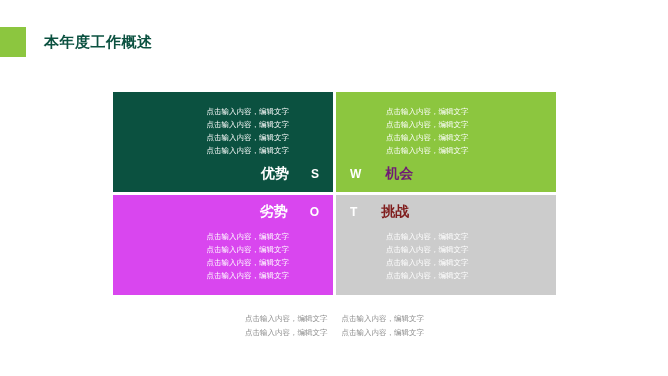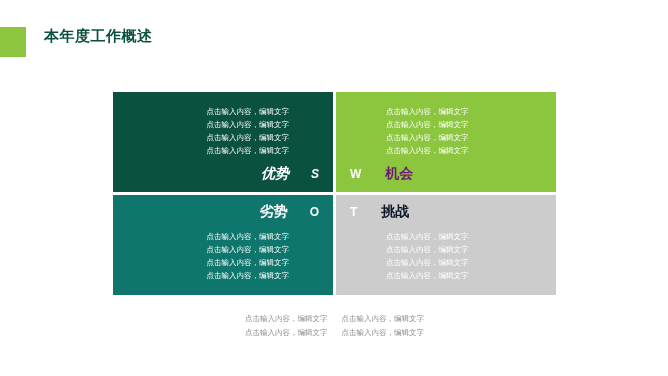--- a/index.html
+++ b/index.html
@@ -22,7 +22,7 @@
     top: 27px;
     height: 30px;
     display: flex;
-    align-items: flex-start;
+    align-items: center;
   }
   .accent-bar {
     width: 26px;

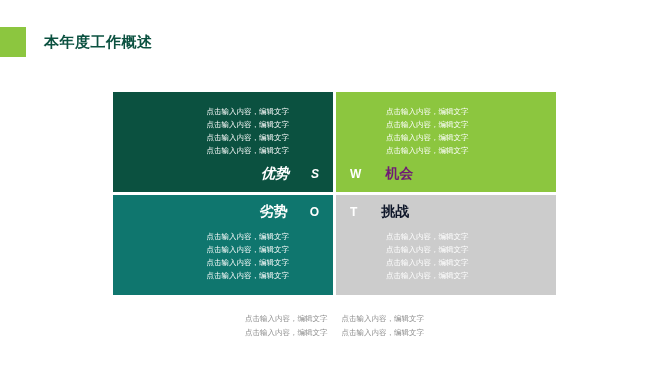--- a/index.html
+++ b/index.html
@@ -107,7 +107,6 @@
     right: 14px;
     align-items: baseline;
     gap: 22px;
-    font-style: italic;
   }
   .quad-s .quad-heading { color: #ffffff; }
   .quad-s .quad-letter  { color: #ffffff; }

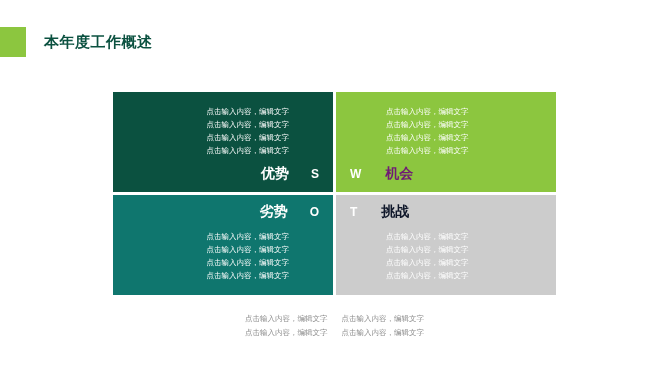--- a/index.html
+++ b/index.html
@@ -62,7 +62,7 @@
   
   .quad-s { background: #0B5140; }
   .quad-w { background: #8CC63F; }
-  .quad-o { background: #0f766e; }
+  .quad-o { background: #d946ef; }
   .quad-t { background: #CCCCCC; }
 
   

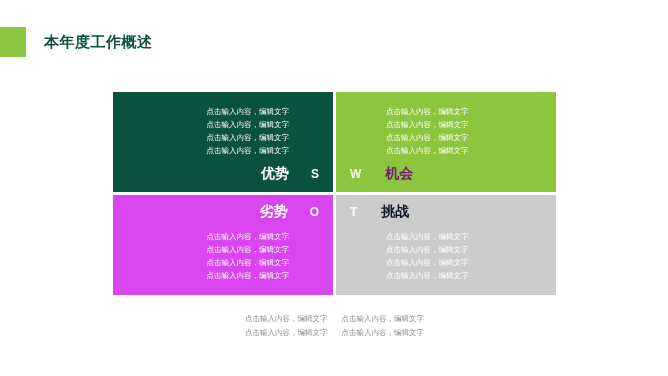--- a/index.html
+++ b/index.html
@@ -155,7 +155,7 @@
     align-items: baseline;
     gap: 24px;
   }
-  .quad-t .quad-heading { color: #0f172a; }
+  .quad-t .quad-heading { color: #7f1d1d; }
   .quad-t .quad-letter  { color: #ffffff; }
   .quad-t .quad-lines {
     position: absolute;

